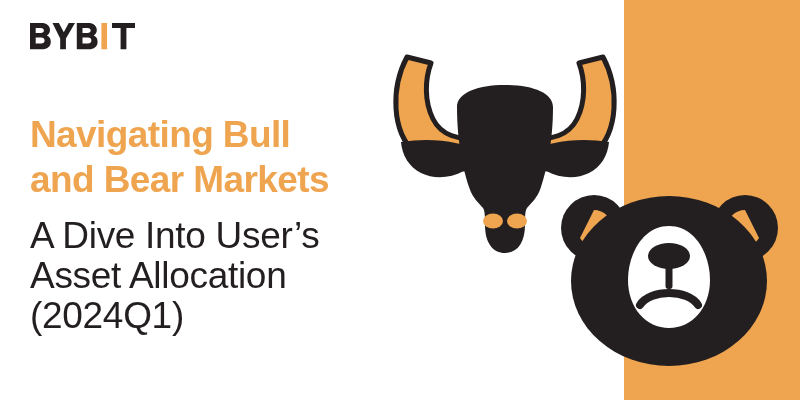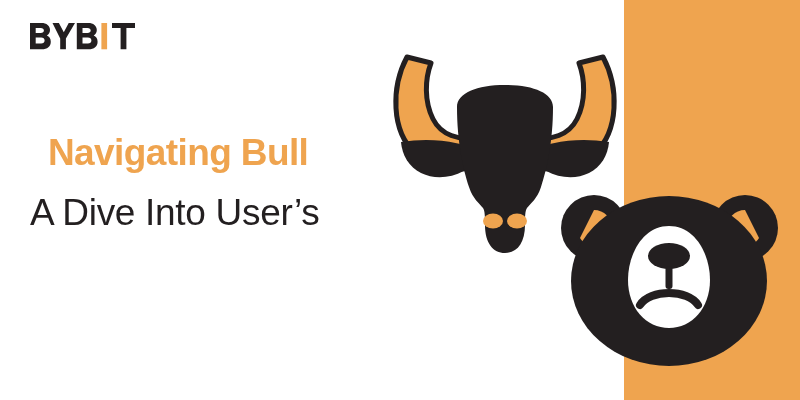--- a/index.html
+++ b/index.html
@@ -44,7 +44,7 @@
     width: 420px;
   }
   .headline {
-    margin: 18px;
+    margin: 0;
     color: #EFA44F;
     font-size: 37px;
     line-height: 45px;

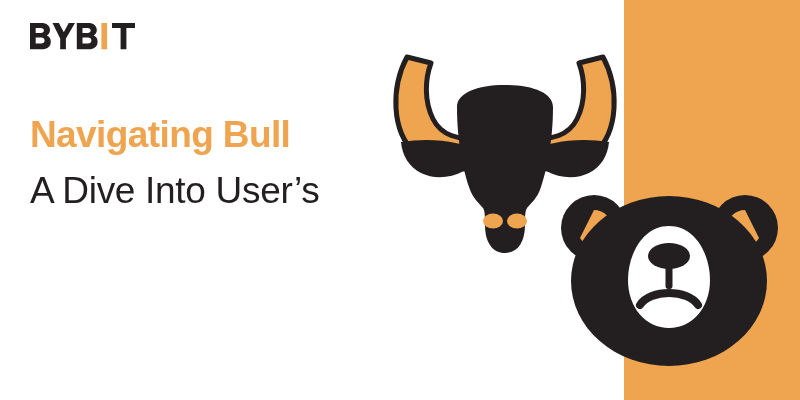--- a/index.html
+++ b/index.html
@@ -107,6 +107,7 @@
   <div class="text-block">
     <h1 class="headline">
       <span class="hl-line">Navigating Bull</span>
+      <span class="hl-line">and Bear Markets</span>
     </h1>
     <h2 class="subtitle">
       <span class="sub-line">A Dive Into User’s</span>

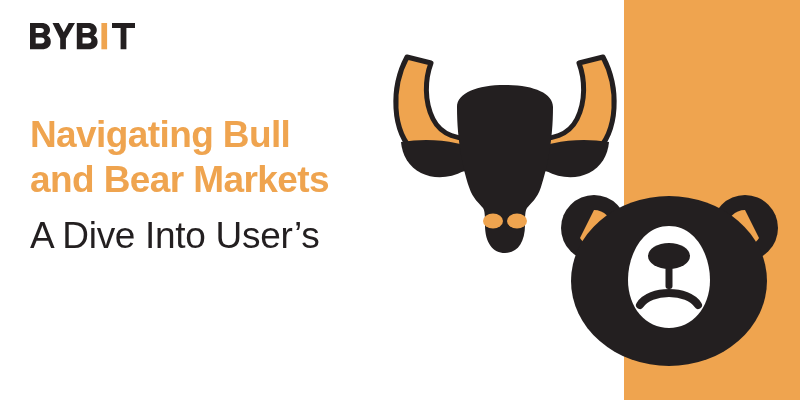--- a/index.html
+++ b/index.html
@@ -111,6 +111,7 @@
     </h1>
     <h2 class="subtitle">
       <span class="sub-line">A Dive Into User’s</span>
+      <span class="sub-line">Asset Allocation (2024Q1)</span>
     </h2>
   </div>
 

